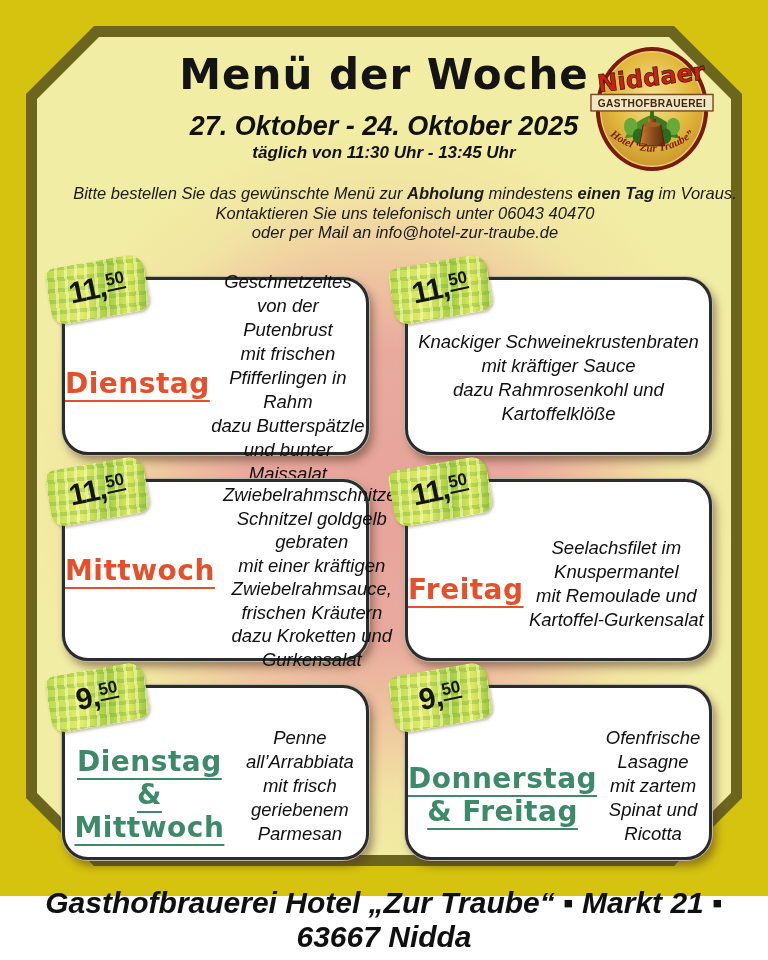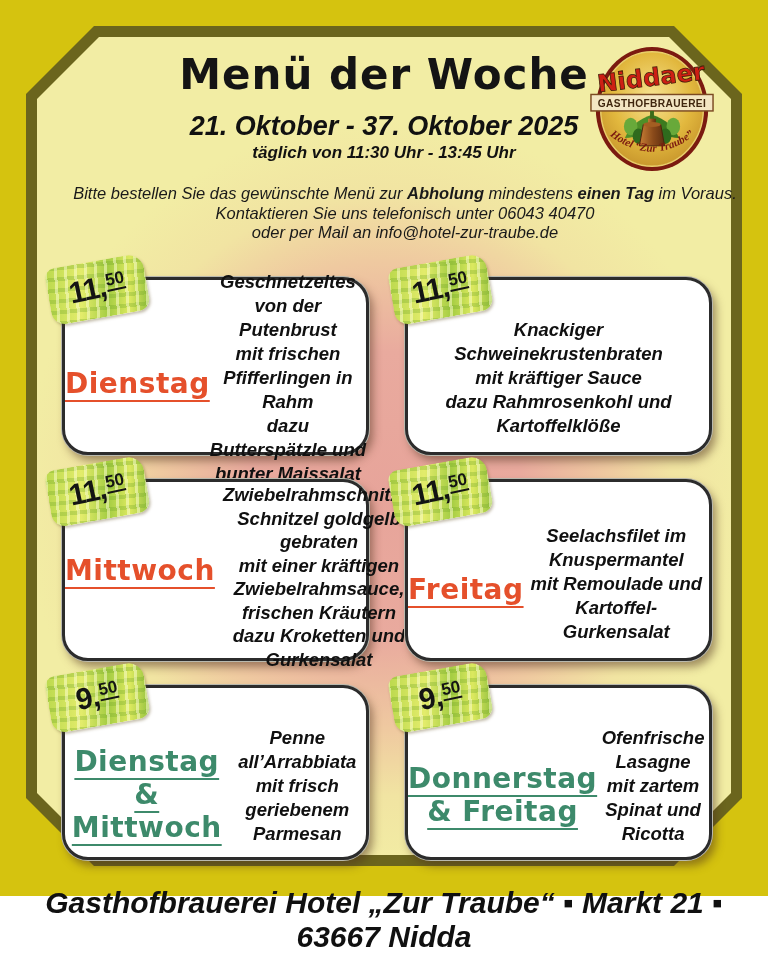--- a/index.html
+++ b/index.html
@@ -103,7 +103,7 @@
     </text>
   </svg>
 
-  <div class="dateline">21. Oktober - 37. Oktober 2025</div>
+  <div class="dateline">27. Oktober - 24. Oktober 2025</div>
   <div class="hoursline">täglich von 11:30 Uhr - 13:45 Uhr</div>
 
   <div class="intro">

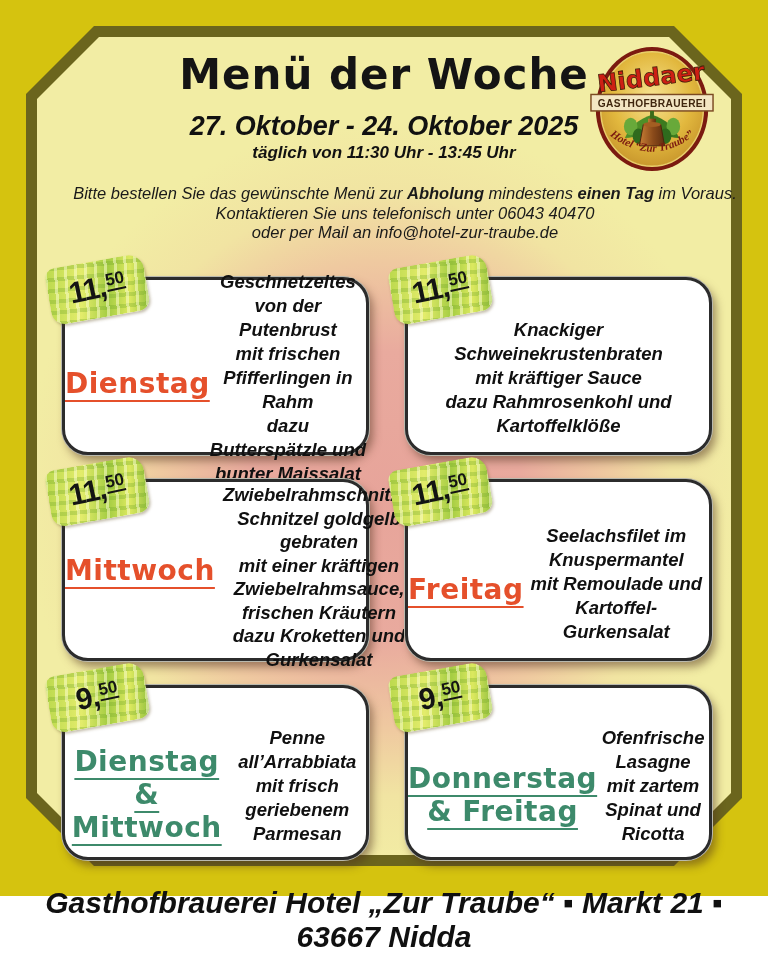--- a/index.html
+++ b/index.html
@@ -34,7 +34,7 @@
     text-decoration:underline;text-decoration-thickness:2px;text-underline-offset:7px;}
   .accent-red .day{color:#e5502b;}
   .accent-green .day{color:#3d8a6b;}
-  .dishes{font-style:italic;font-weight:bold;font-size:18.5px;line-height:24px;color:#101010;white-space:pre-line;}
+  .dishes{font-style:italic;font-weight:normal;font-size:18.5px;line-height:24px;color:#101010;white-space:pre-line;}
   
   .c1 .day,.c2 .day{margin-top:34px;} .c1 .dishes,.c2 .dishes{margin-top:24px;}
   .c3 .day{} .c3 .dishes{margin-top:14px;line-height:23.5px;padding-left:8px;}

